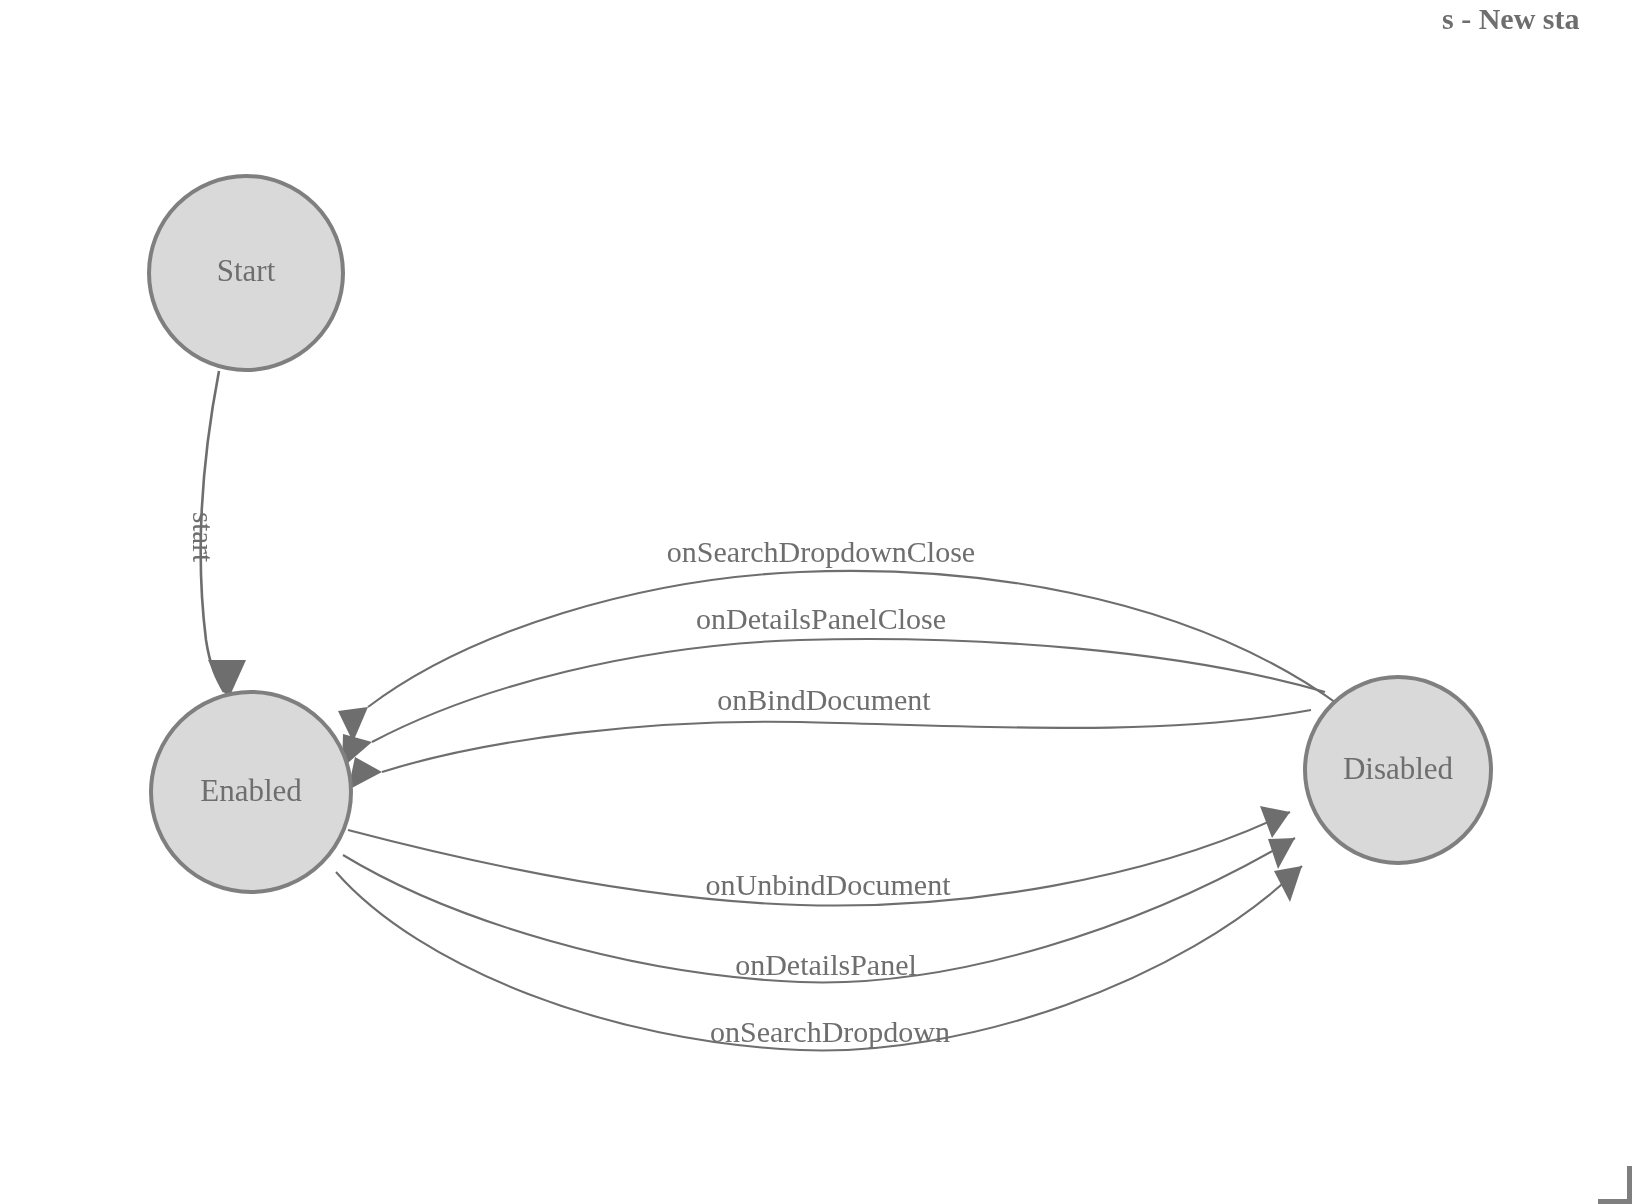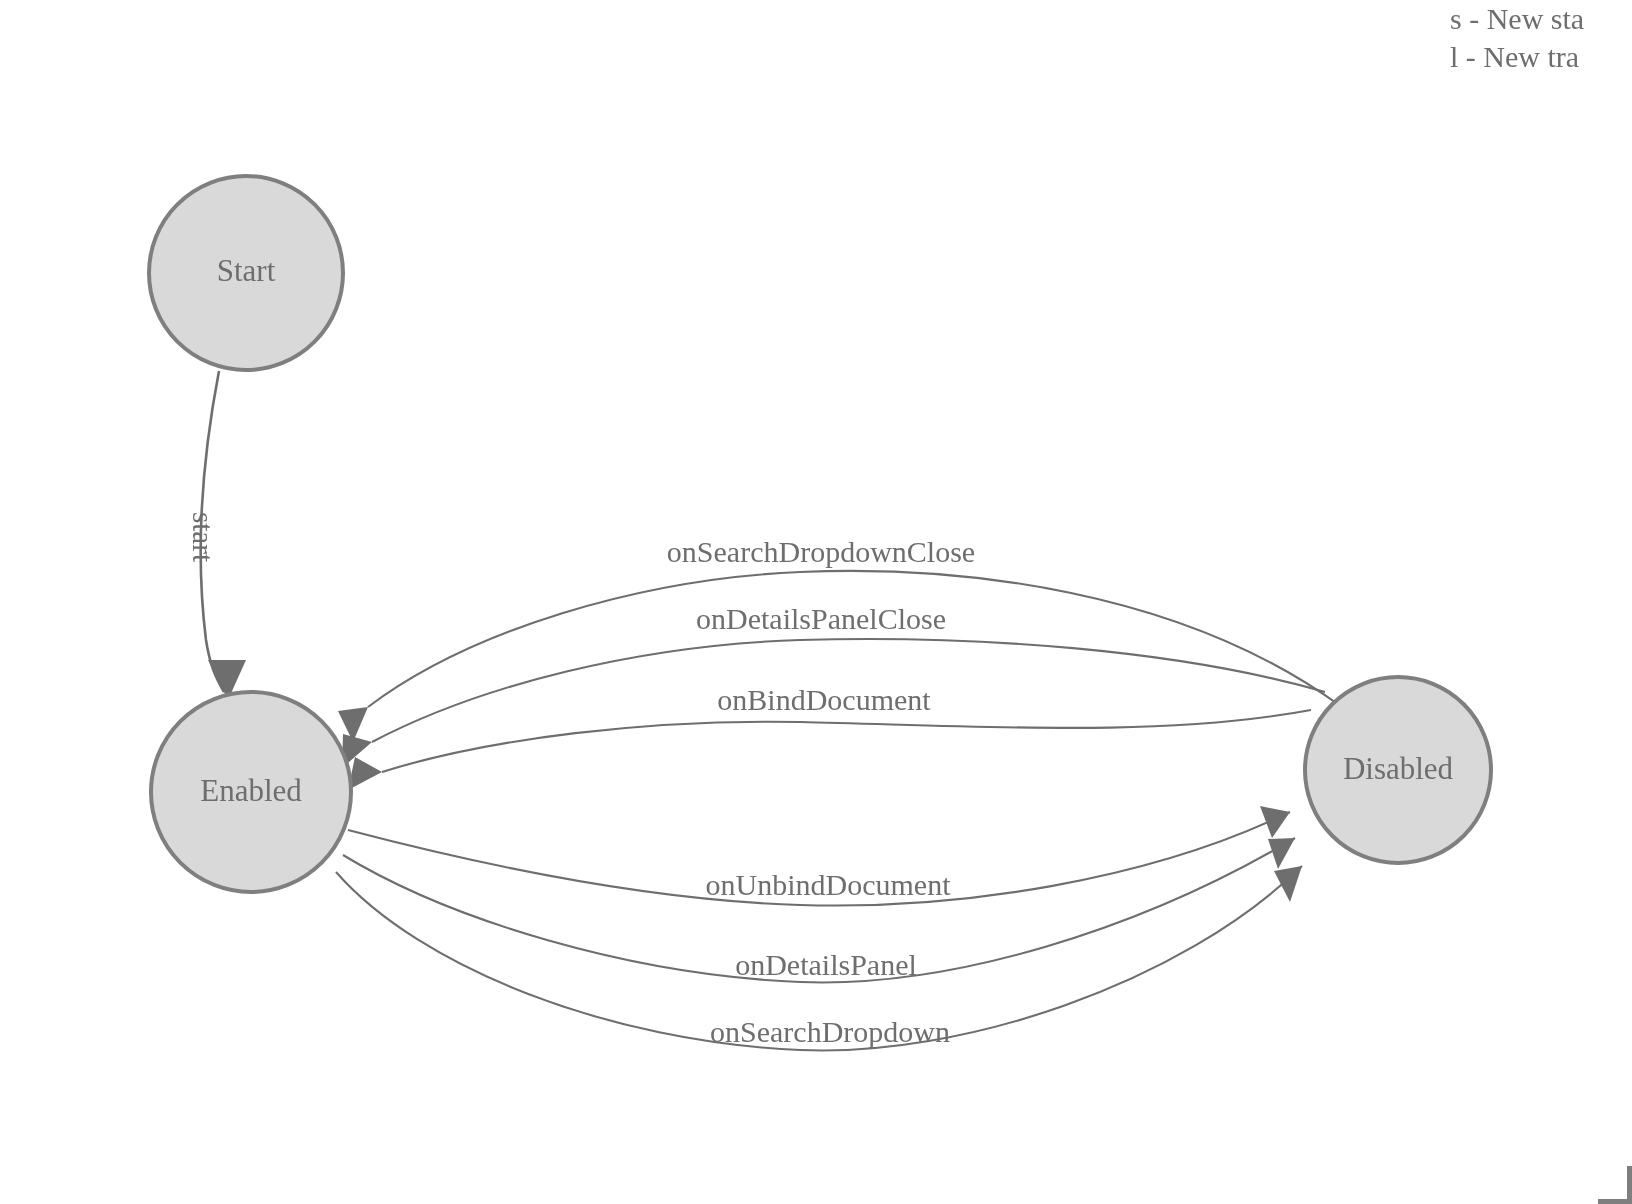--- a/index.html
+++ b/index.html
@@ -61,12 +61,13 @@
   }
   #help-overlay {
     position: absolute;
-    right: 4px;
+    right: 12px;
     top: 0;
     width: 210px;
     overflow: hidden;
     white-space: nowrap;
     pointer-events: none;
+    font-weight: bold;
   }
   #help-overlay .help-line {
     color: #6e6e6e;

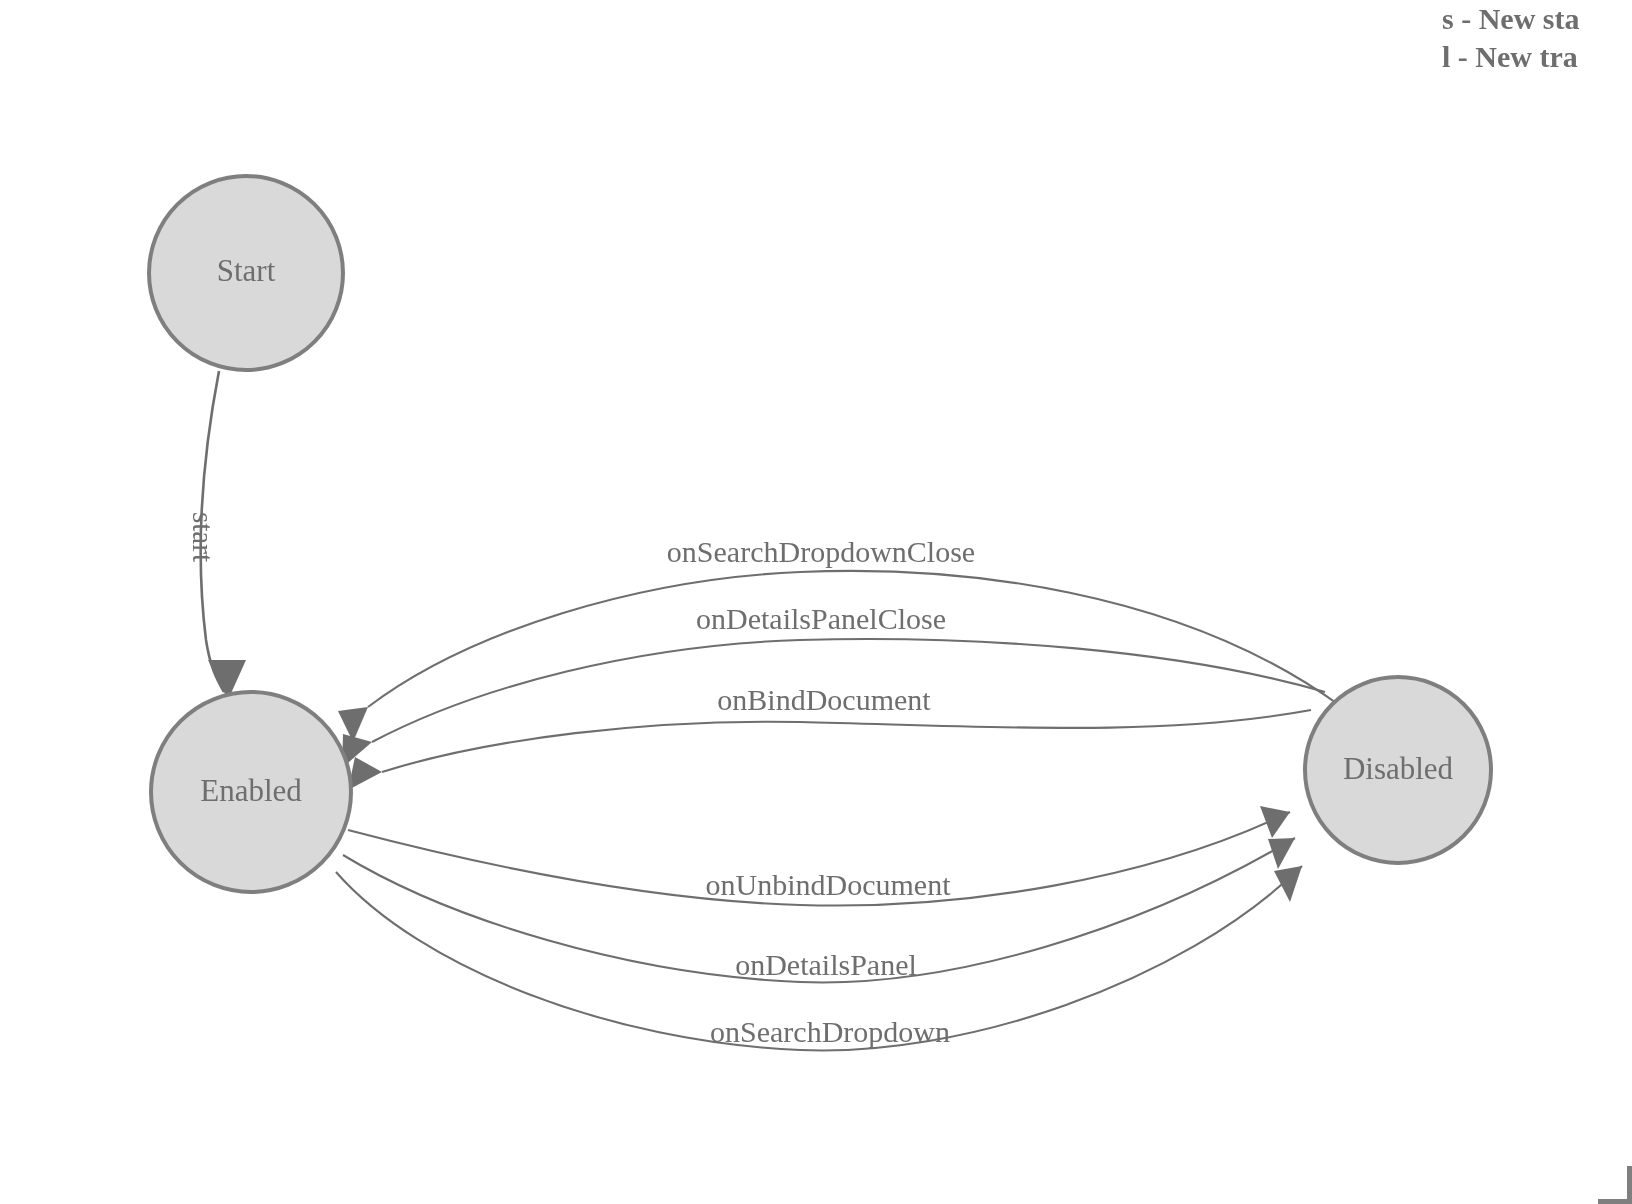--- a/index.html
+++ b/index.html
@@ -155,7 +155,6 @@
 
 <div id="help-overlay">
   <div class="help-line">s - New sta</div>
-  <div class="help-line">l - New tra</div>
 </div>
 
 <div id="corner-frame"></div>

